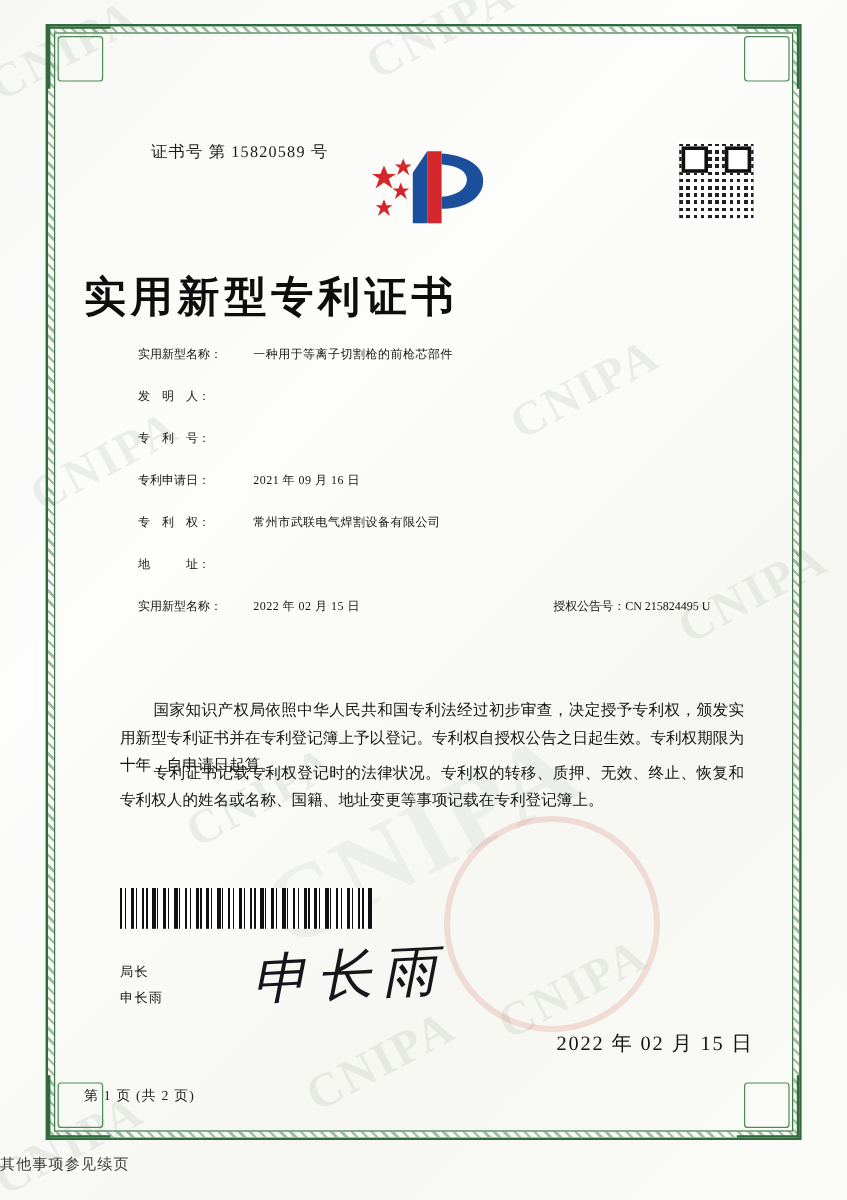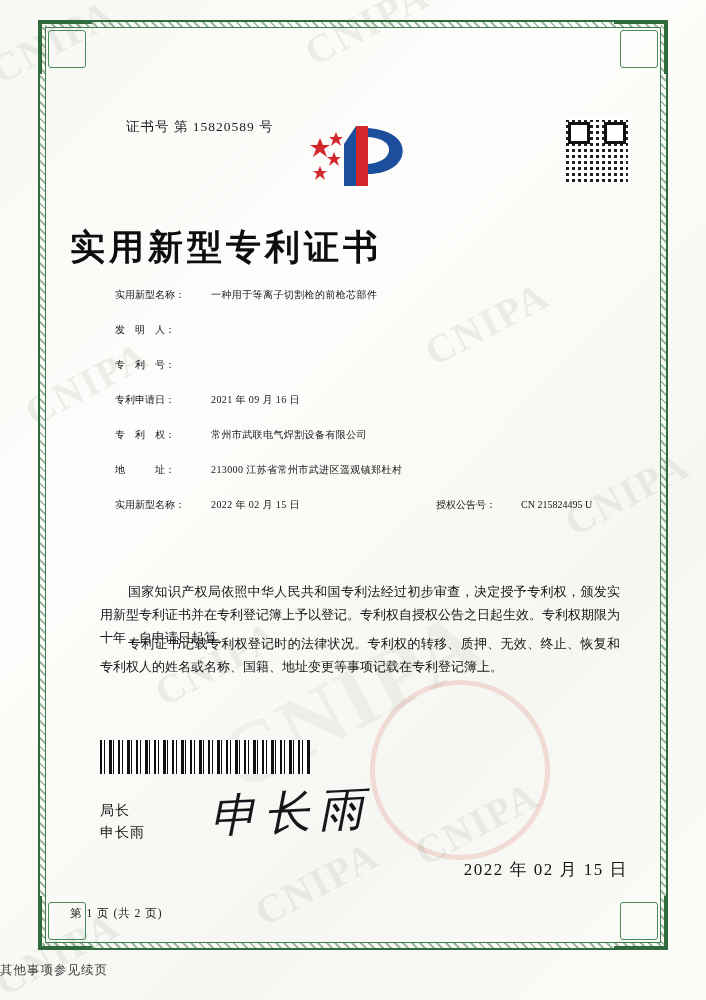--- a/index.html
+++ b/index.html
@@ -330,7 +330,6 @@
       </div>
       <div class="field-row">
         <div class="field-label">地　　　址：</div>
-        <div class="field-value">213000 江苏省常州市武进区遥观镇郑杜村</div>
       </div>
       <div class="field-row split">
         <div class="field-label">实用新型名称：</div>

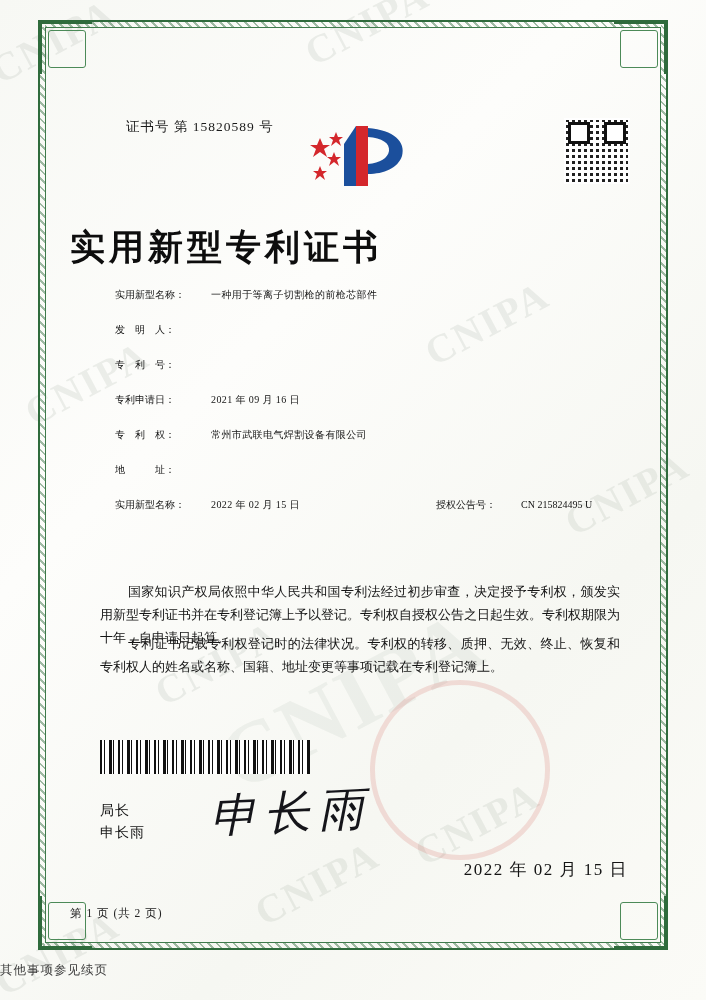--- a/index.html
+++ b/index.html
@@ -182,7 +182,7 @@
   .field-row.split .field-value { flex: 0 0 200px; }
   .field-row.split .field-label2 {
     flex: 0 0 110px;
-    text-align: center;
+    text-align: right;
   }
   .field-row.split .field-value2 { flex: 1; }
 

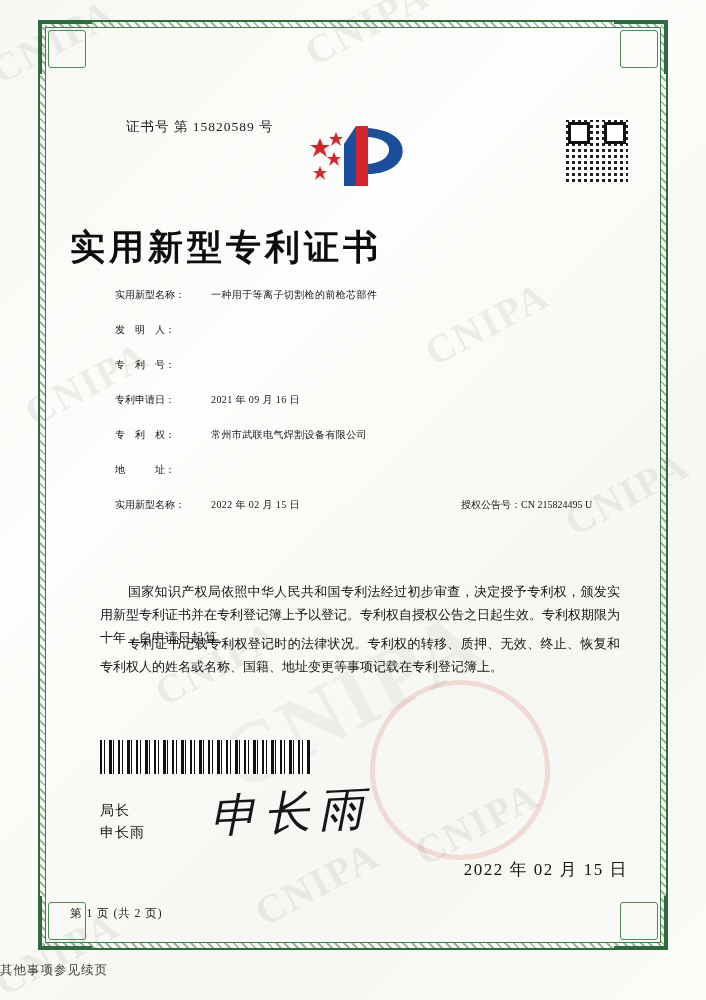--- a/index.html
+++ b/index.html
@@ -214,7 +214,7 @@
     position: absolute;
     left: 30px; top: 760px;
     font-family: Liberation Mono, monospace;
-    font-size: 14px;
+    font-size: 11px;
     line-height: 22px;
     letter-spacing: 1px;
     color: #141414;

